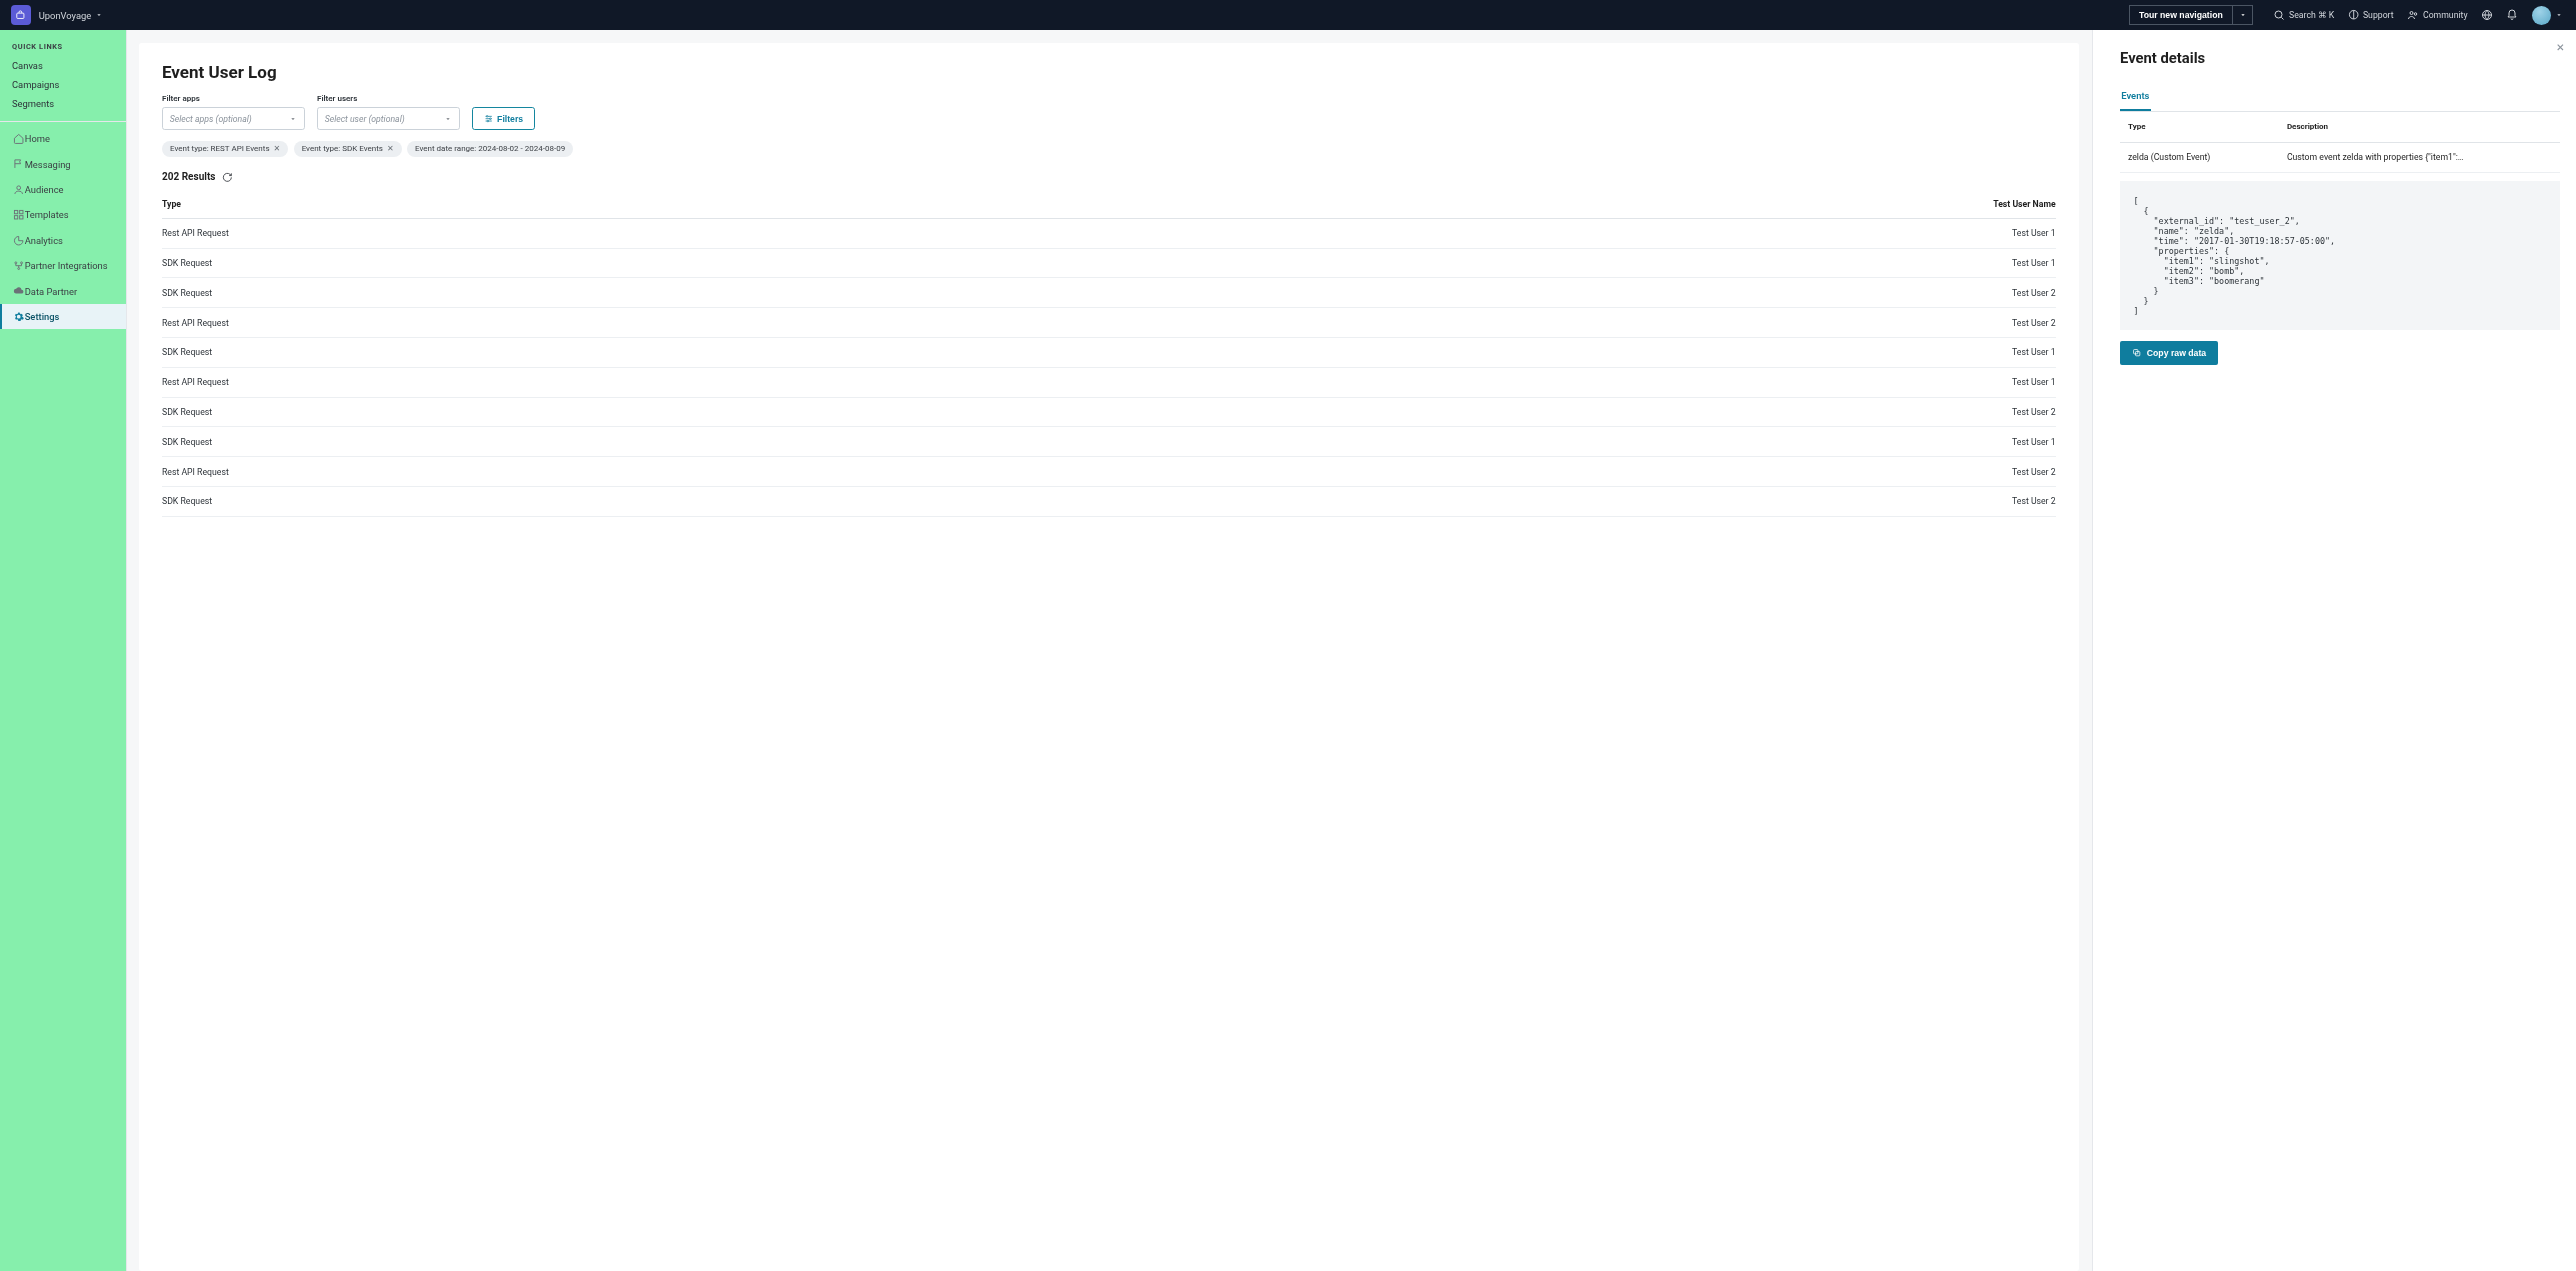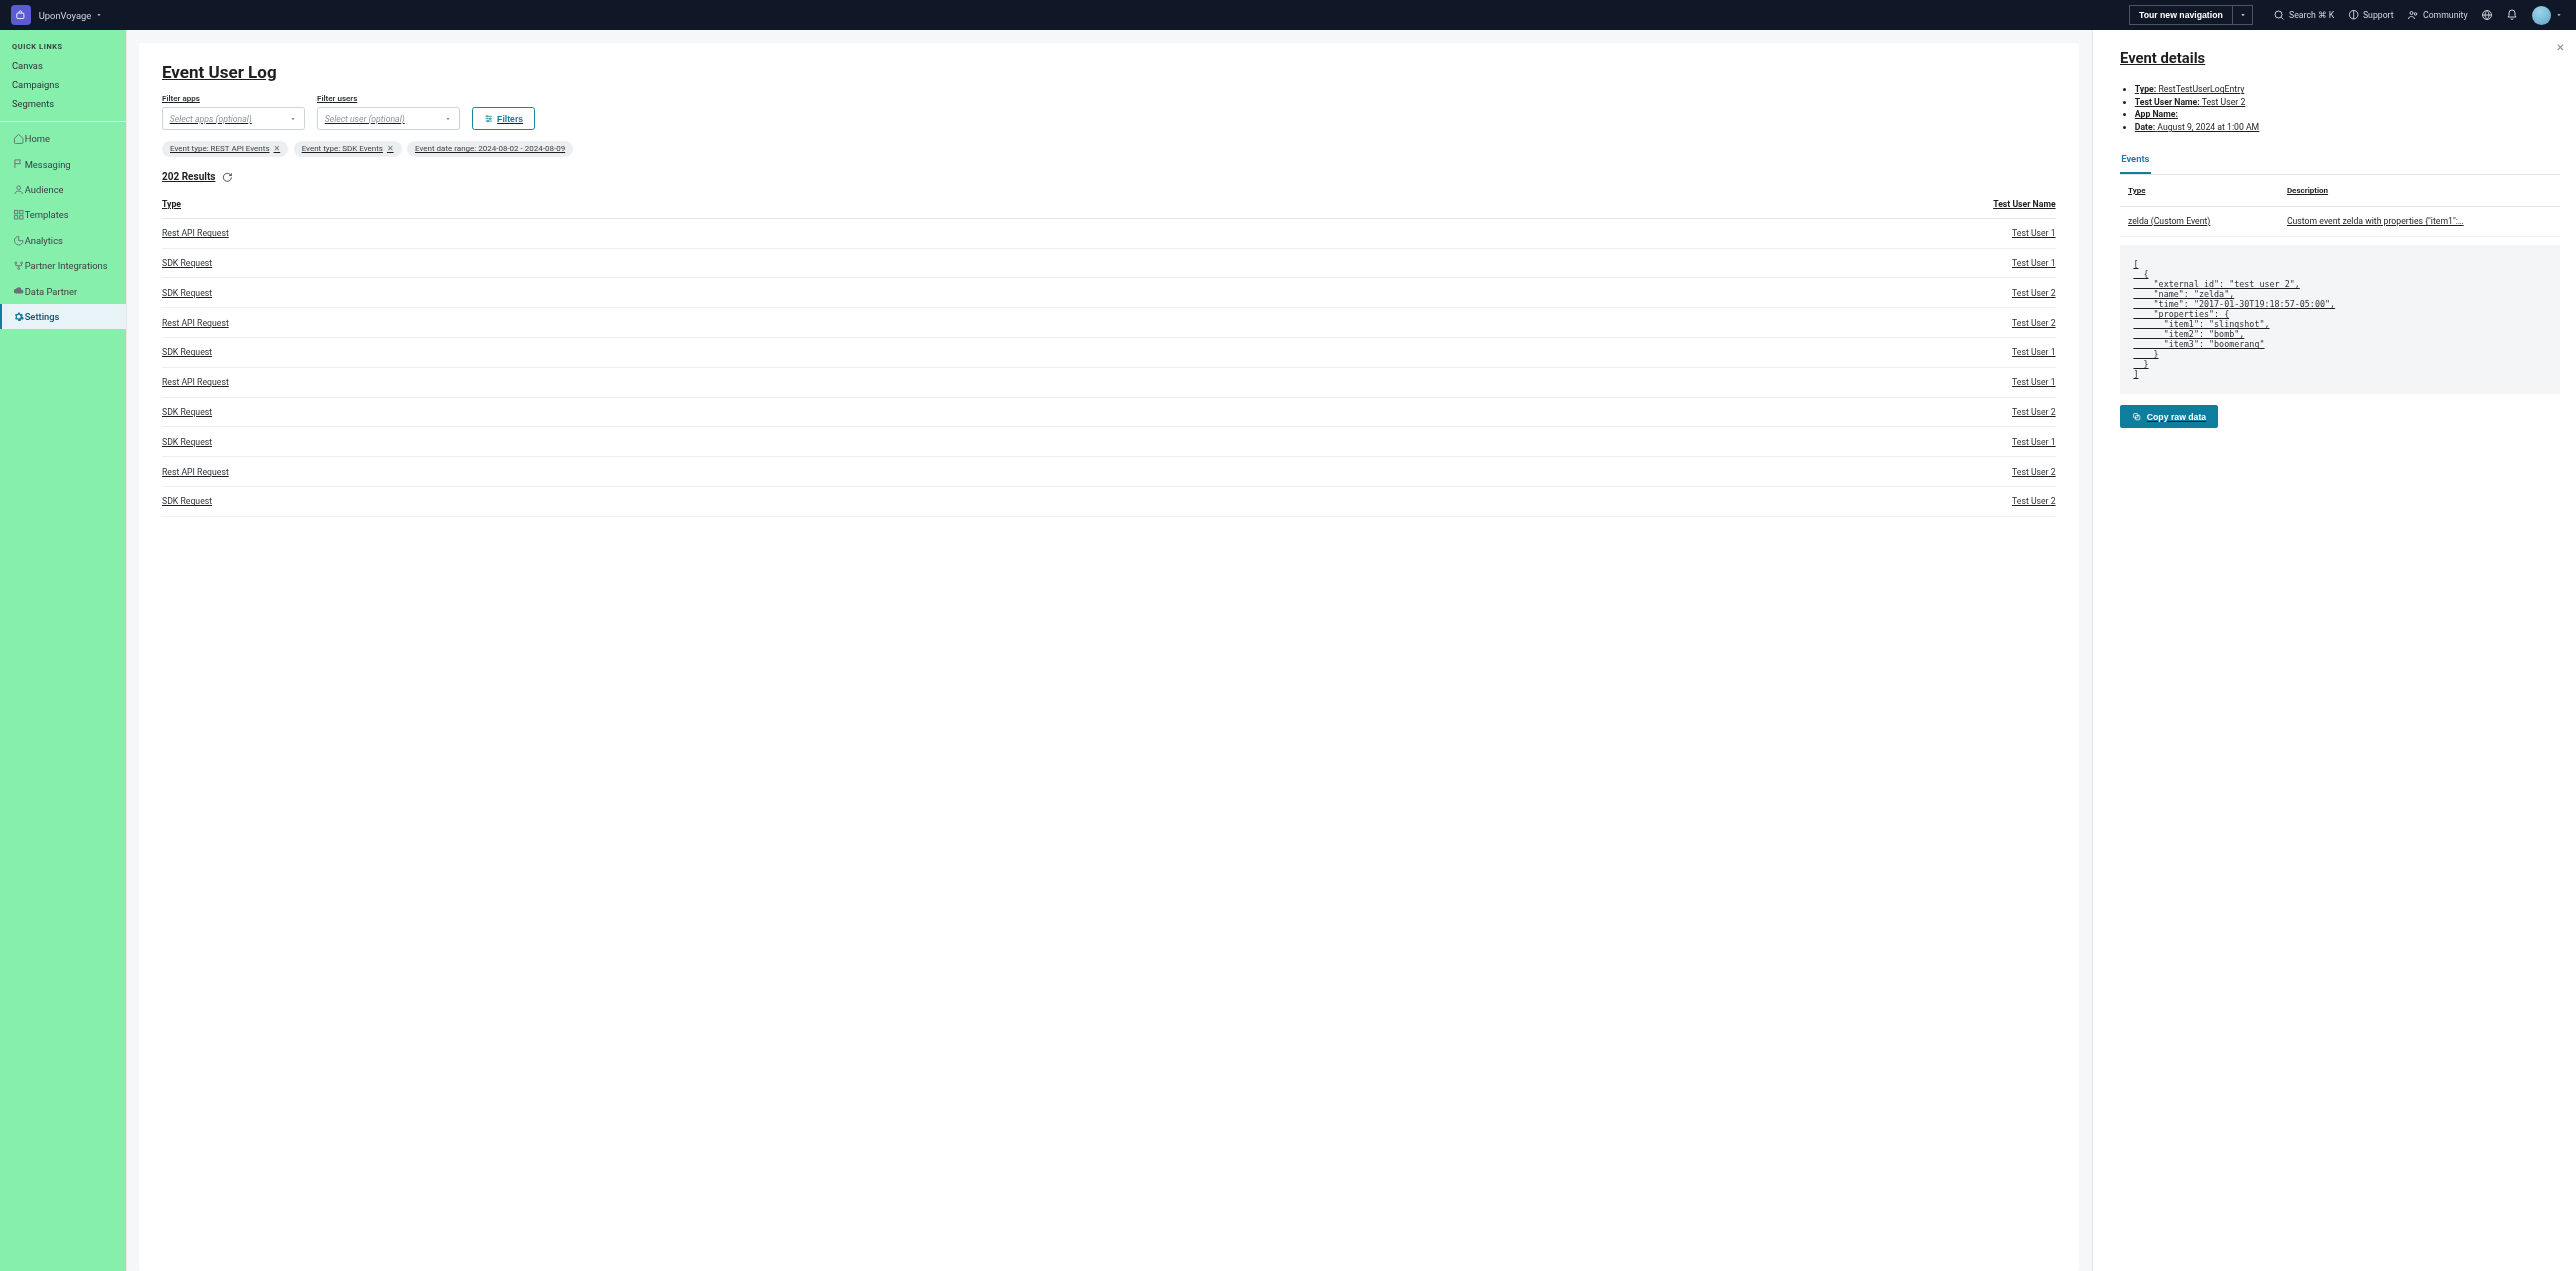--- a/index.html
+++ b/index.html
@@ -99,7 +99,6 @@
     flex:1;
     display:flex;
     overflow:hidden;
-    text-decoration:underline;
   }
   .main-panel {
     flex:1;

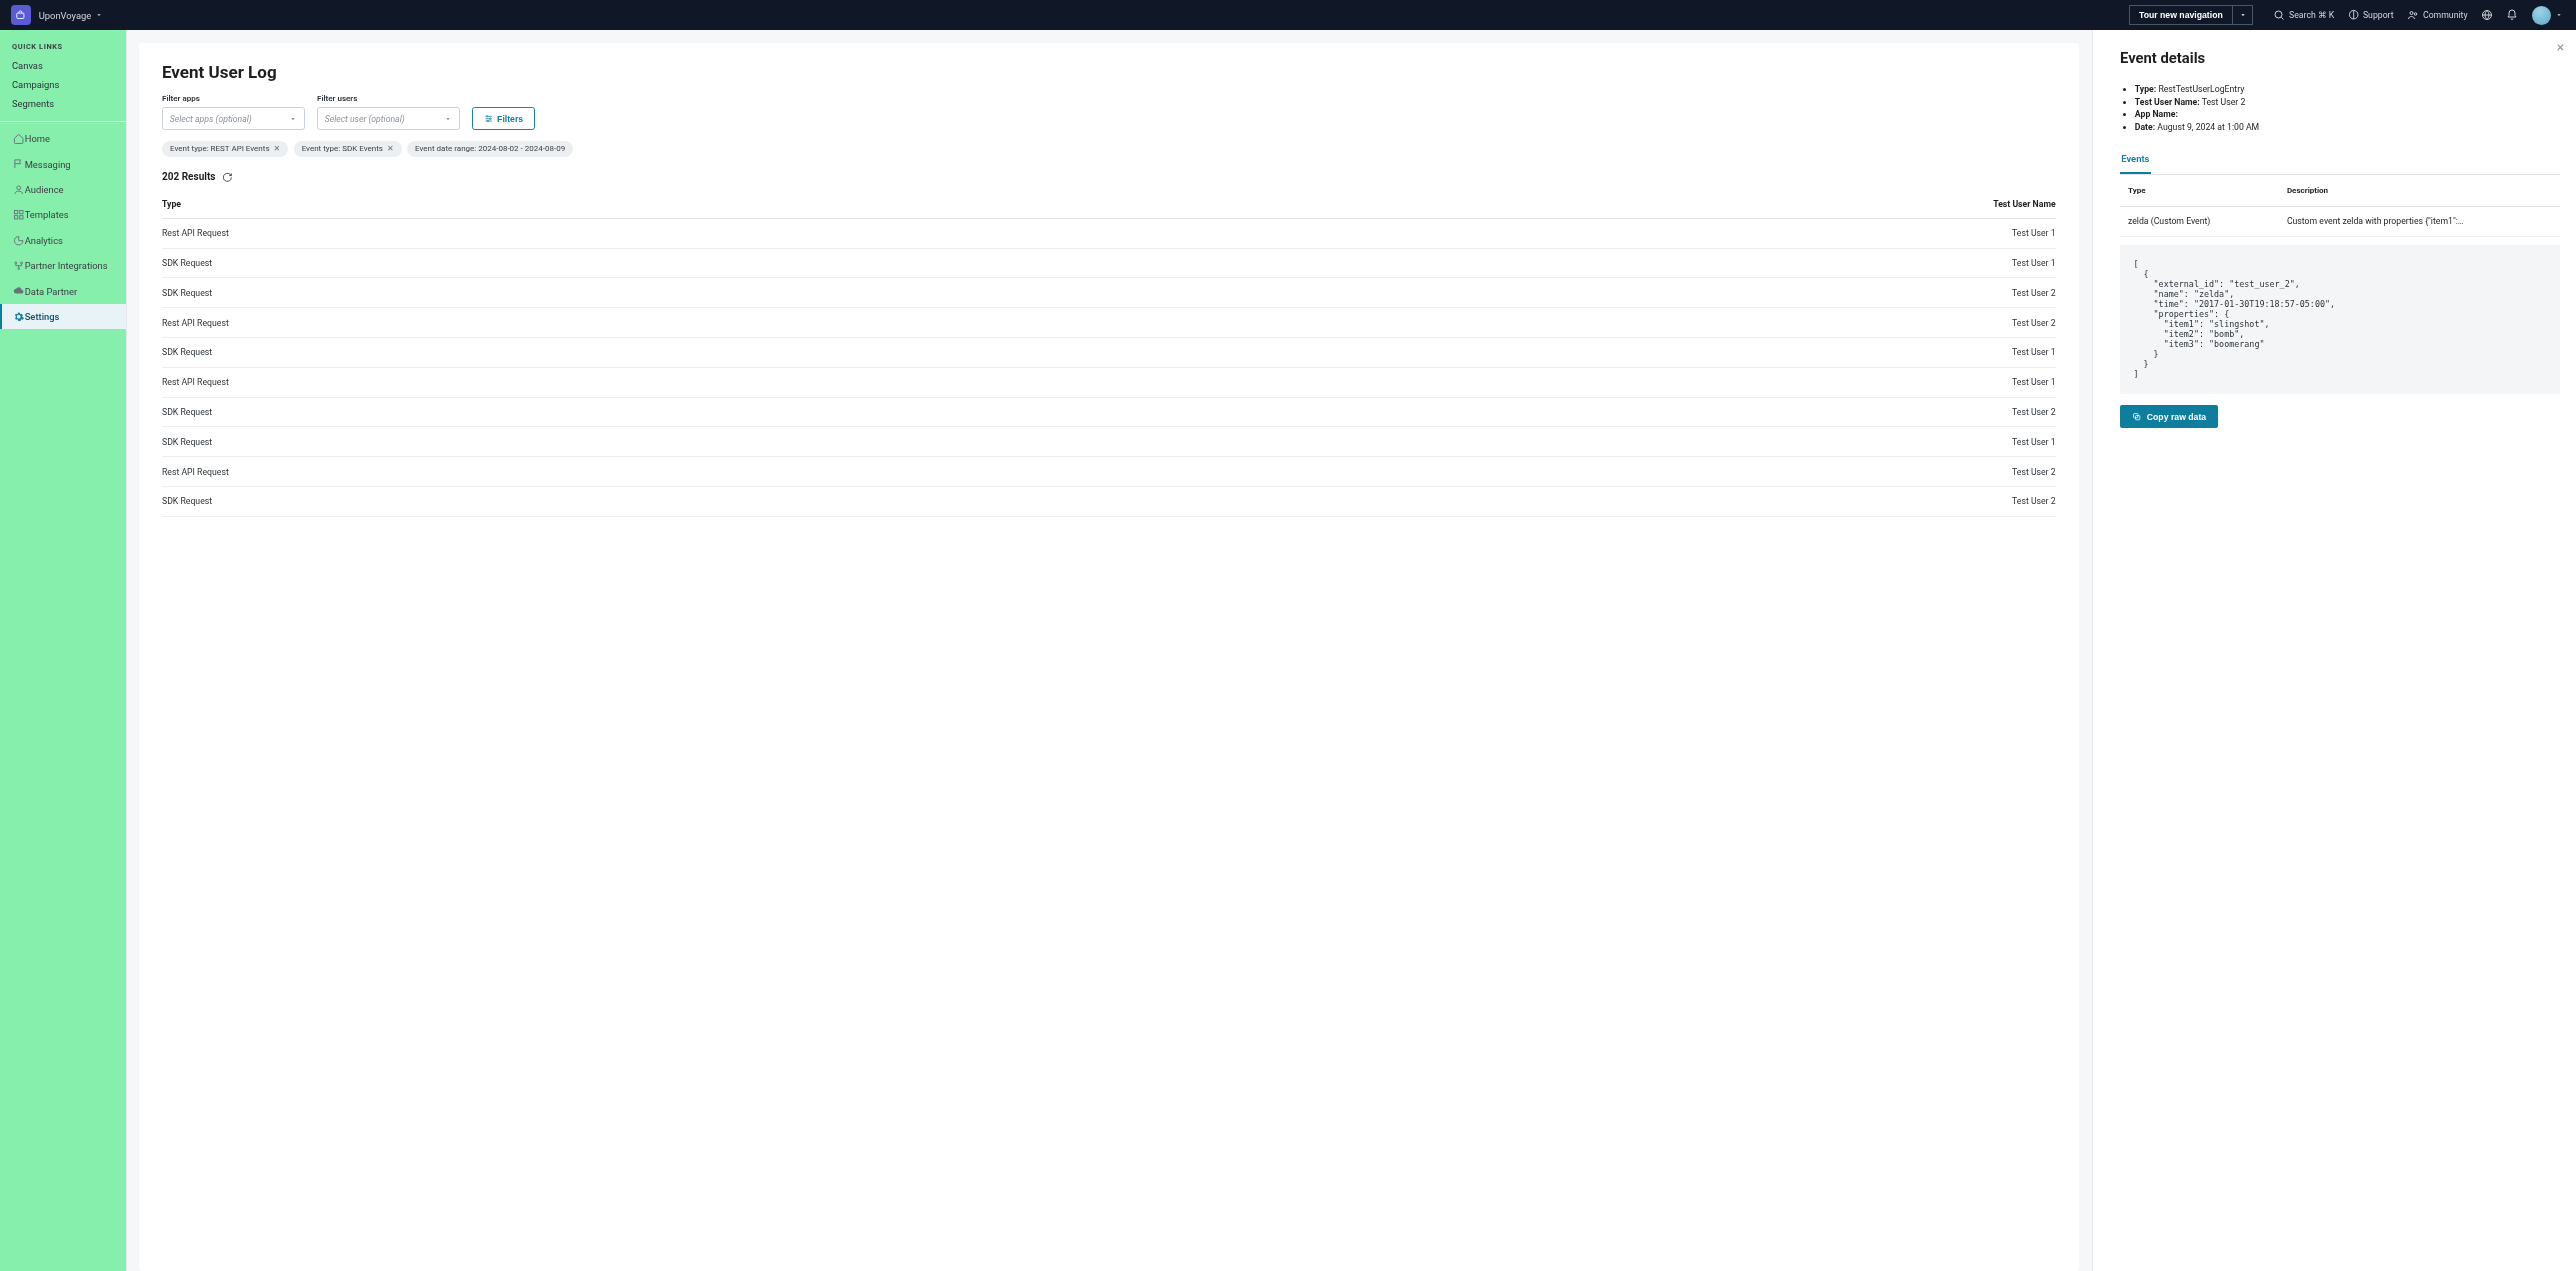--- a/index.html
+++ b/index.html
@@ -492,12 +492,6 @@
       </span>
       <h2 class="details-title">Event details</h2>
 
-      <ul class="details-meta">
-        <li><b>Type:</b> <span>RestTestUserLogEntry</span></li>
-        <li><b>Test User Name:</b> <span>Test User 2</span></li>
-        <li><b>App Name:</b> <span></span></li>
-        <li><b>Date:</b> <span>August 9, 2024 at 1:00 AM</span></li>
-      </ul>
 
       <div class="tabs">
         <span class="tab">Events</span>

